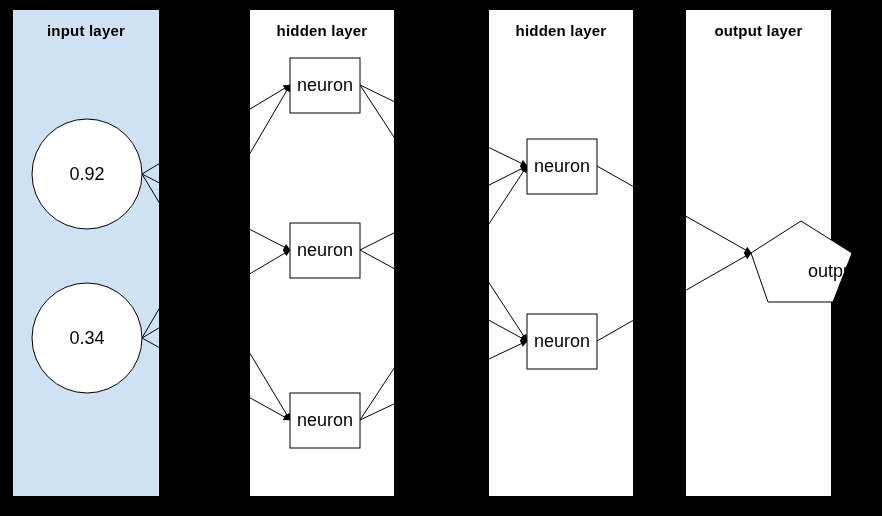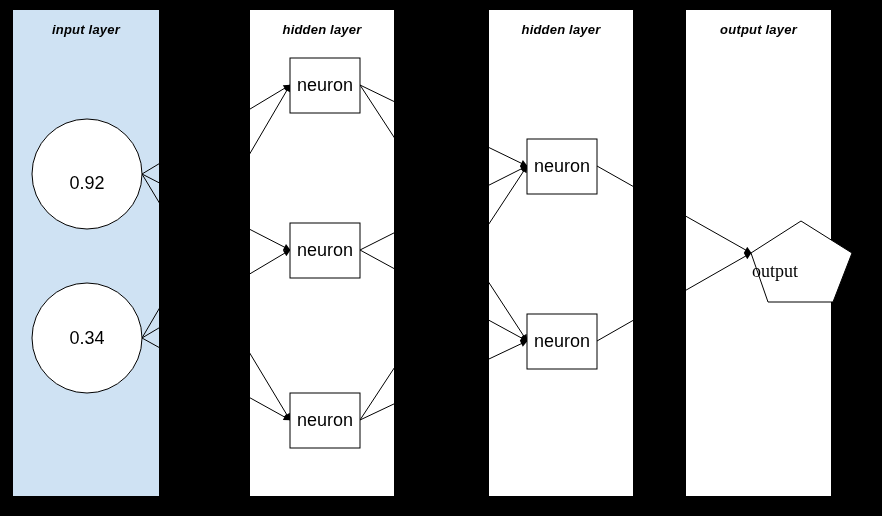--- a/index.html
+++ b/index.html
@@ -29,10 +29,9 @@
     text-align: center;
     padding-top: 12px;
     font-weight: 700;
-    font-size: 13px;
+    font-size: 15px;
     color: #000000;
     letter-spacing: 0.2px;
-    font-style: italic;
   }
   #net-svg {
     position: absolute;

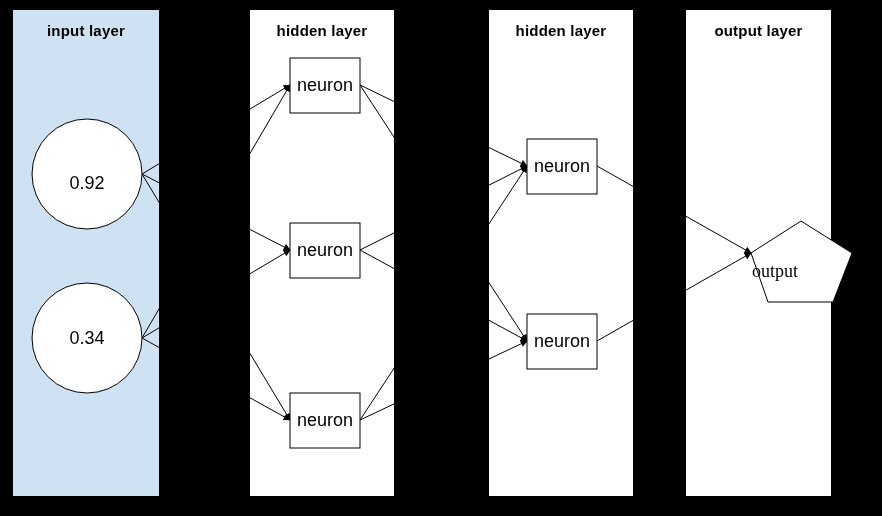--- a/index.html
+++ b/index.html
@@ -55,7 +55,7 @@
     white-space: nowrap;
   }
   
-  #lbl-input1 { left: 87px;  top: 183px; }
+  #lbl-input1 { left: 87px;  top: 174px; }
   #lbl-input2 { left: 87px;  top: 338px; }
   #lbl-h1n1   { left: 325px; top: 85px;  }
   #lbl-h1n2   { left: 325px; top: 250px; }

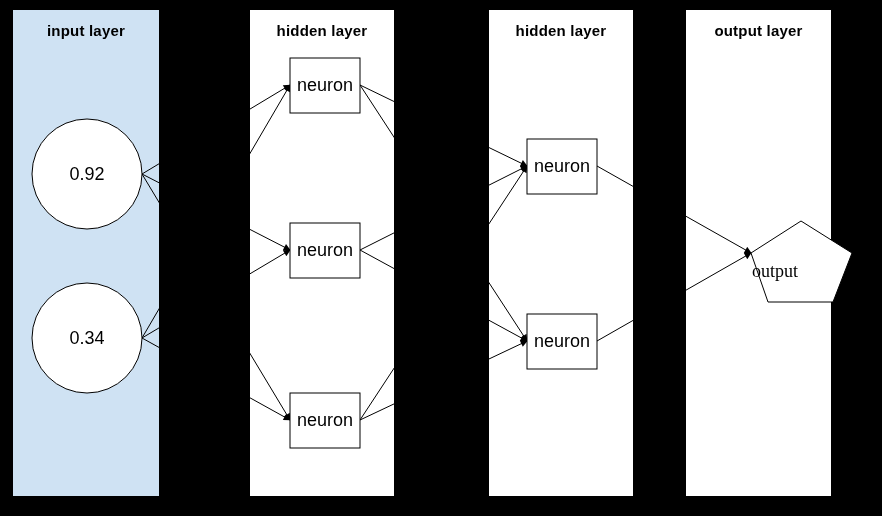--- a/index.html
+++ b/index.html
@@ -62,7 +62,7 @@
   #lbl-h1n3   { left: 325px; top: 420px; }
   #lbl-h2n1   { left: 562px; top: 166px; }
   #lbl-h2n2   { left: 562px; top: 341px; }
-  #lbl-out1   { left: 775px; top: 271px; font-family: Liberation Serif, serif; }
+  #lbl-out1   { left: 833px; top: 271px; }
 </style>
 </head>
 <body>

